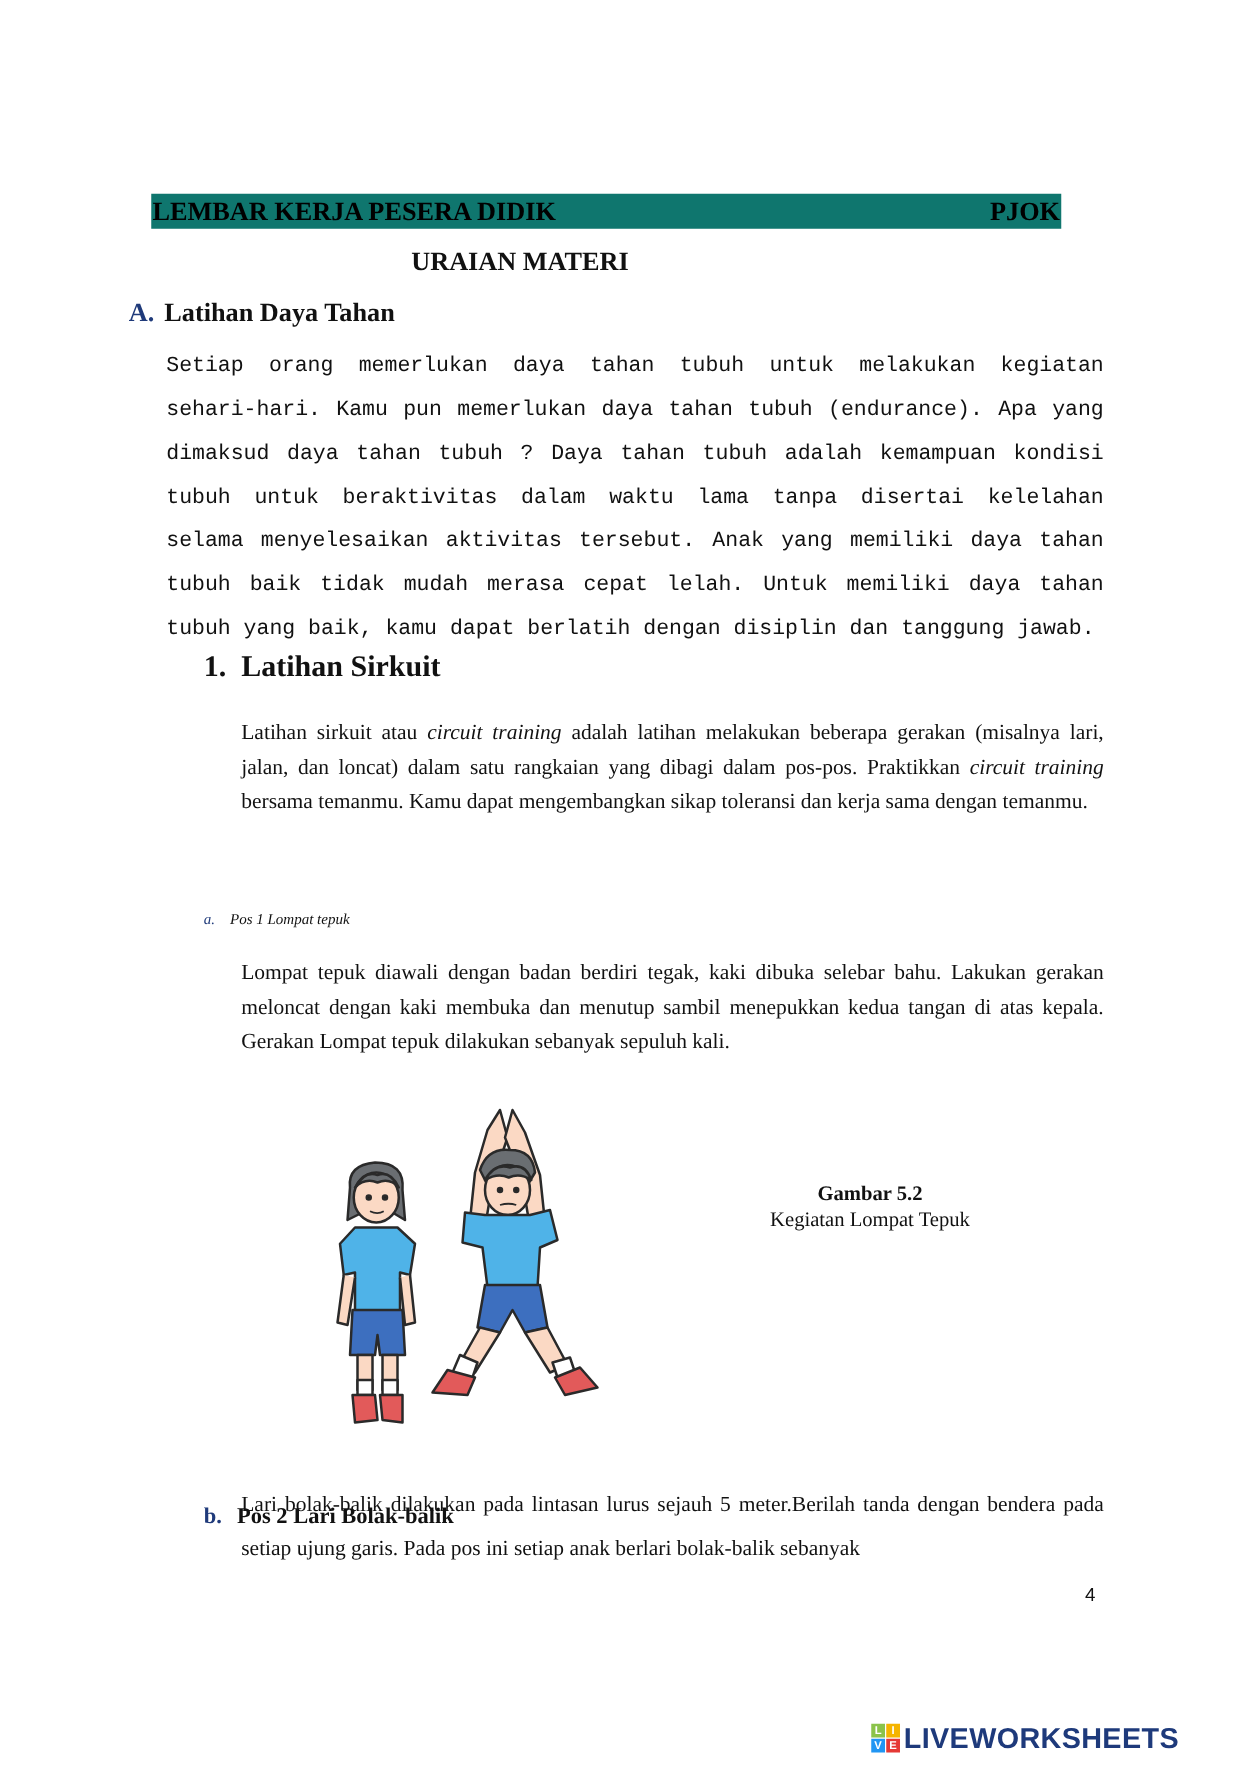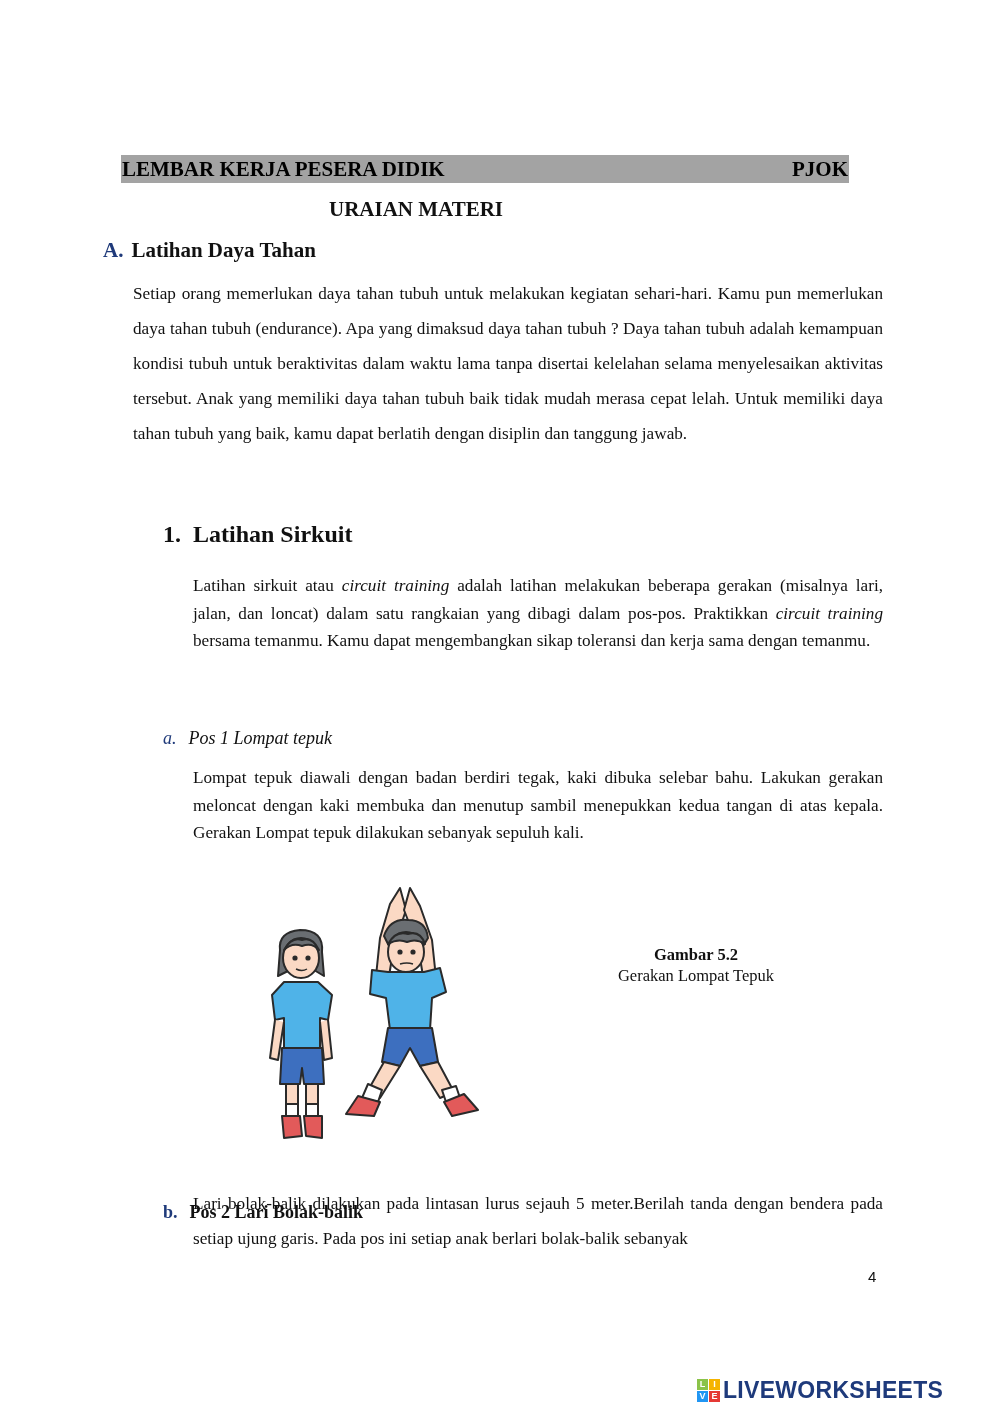--- a/index.html
+++ b/index.html
@@ -7,7 +7,7 @@
          font-family: "Liberation Serif", serif; color: #111; }
   .abs { position: absolute; }
 
-  .header-bar { left: 121px; top: 155px; width: 728px; height: 28px; background: #a3a3a3;
+  .header-bar { left: 121px; top: 155px; width: 728px; height: 28px; background: #0f766e;
                 display: flex; justify-content: space-between; align-items: center;
                 font-weight: bold; font-size: 21px; color: #000; }
   .header-bar span { padding: 0 1px; }

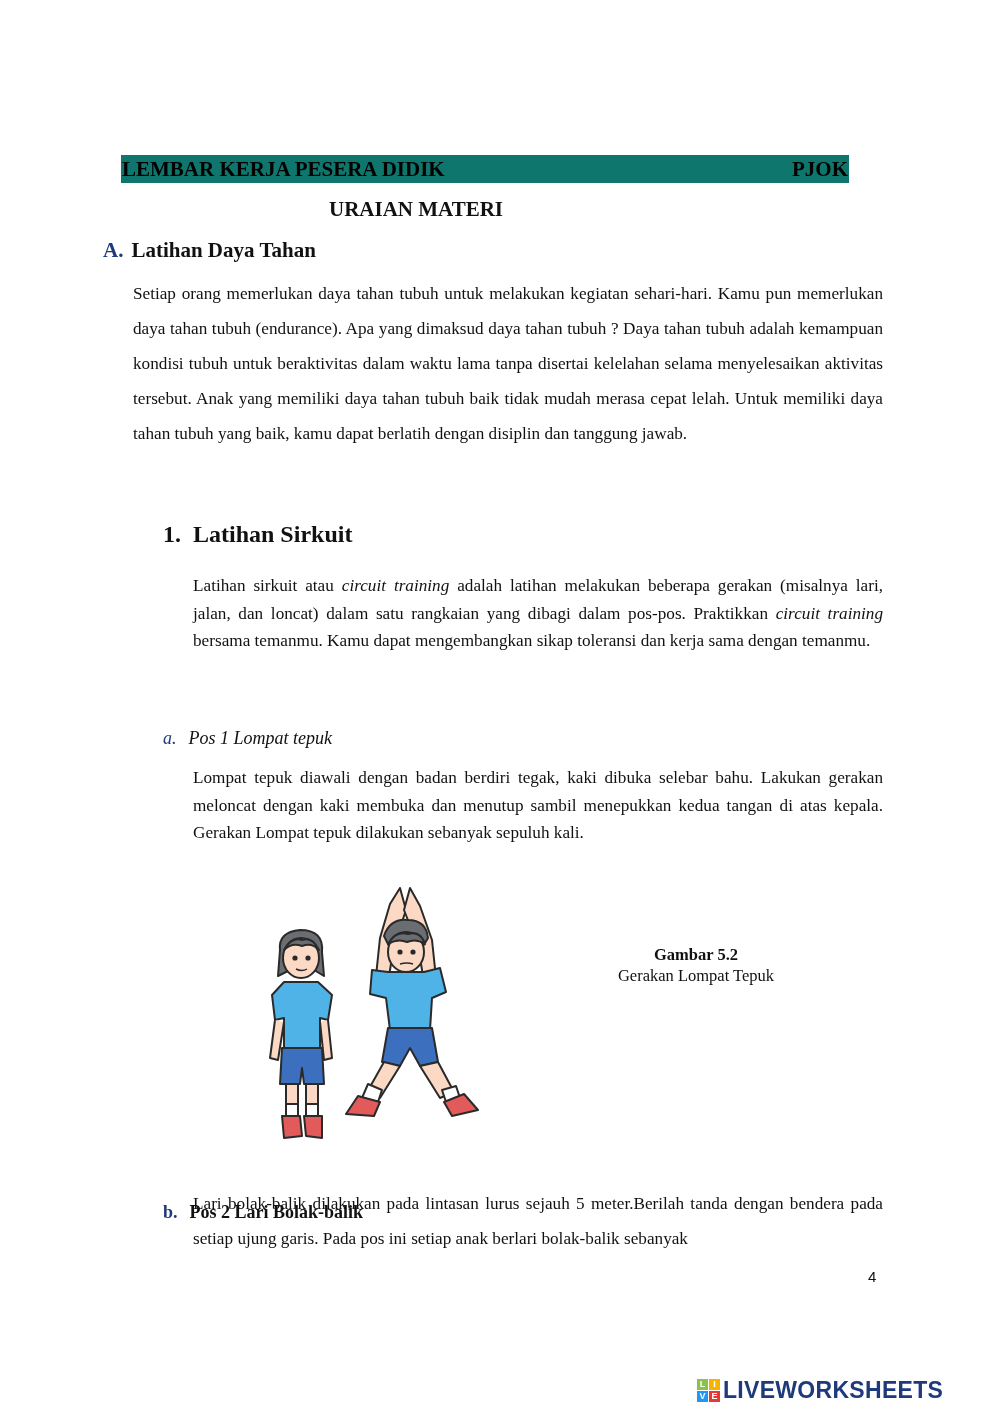--- a/index.html
+++ b/index.html
@@ -19,7 +19,7 @@
   .sec-head .mark { color: #1f3a7a; margin-right: 8px; }
 
   .para { font-size: 17.2px; text-align: justify; text-align-last: left; }
-  .p1 { left: 133px; top: 276px; width: 750px; line-height: 35px; }
+  .p1 { left: 133px; top: 276px; width: 750px; line-height: 35px; font-family: Liberation Mono, monospace; }
 
   .sub-head { left: 163px; top: 521px; font-weight: bold; font-size: 24px; }
   .sub-head .mark { margin-right: 12px; }

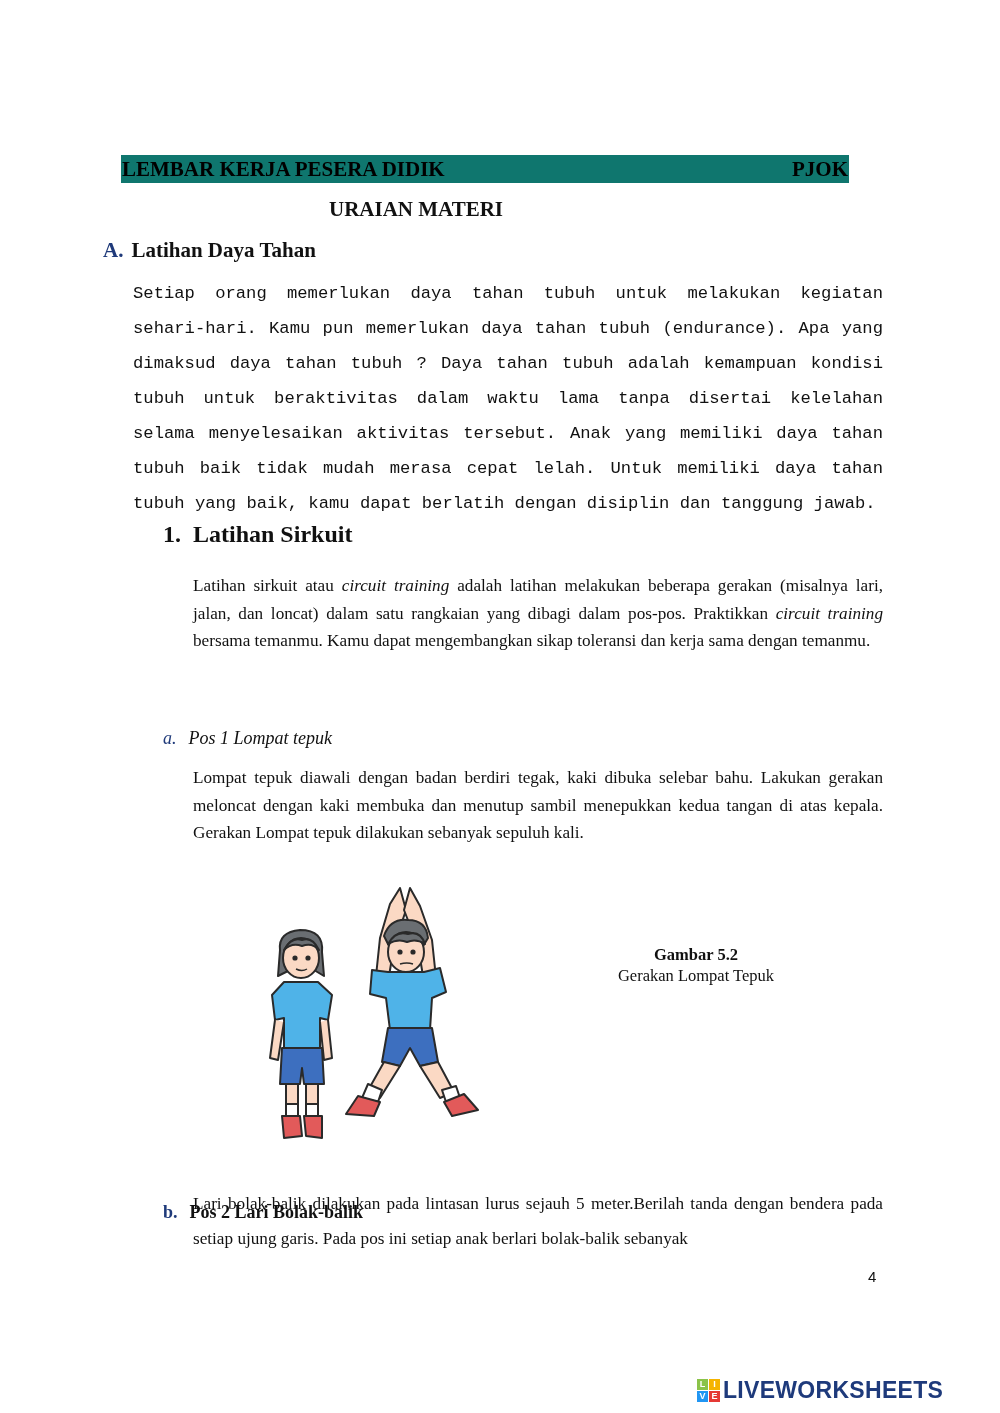--- a/index.html
+++ b/index.html
@@ -27,7 +27,7 @@
   .p2 { left: 193px; top: 572px; width: 690px; line-height: 27.5px; }
   .p2 i { font-style: italic; }
 
-  .item-a { left: 163px; top: 728px; font-style: italic; font-size: 18px; }
+  .item-a { left: 163px; top: 728px; font-style: italic; font-size: 12px; }
   .item-a .mark { color: #1f3a7a; margin-right: 12px; }
 
   .p3 { left: 193px; top: 764px; width: 690px; line-height: 27.5px; }

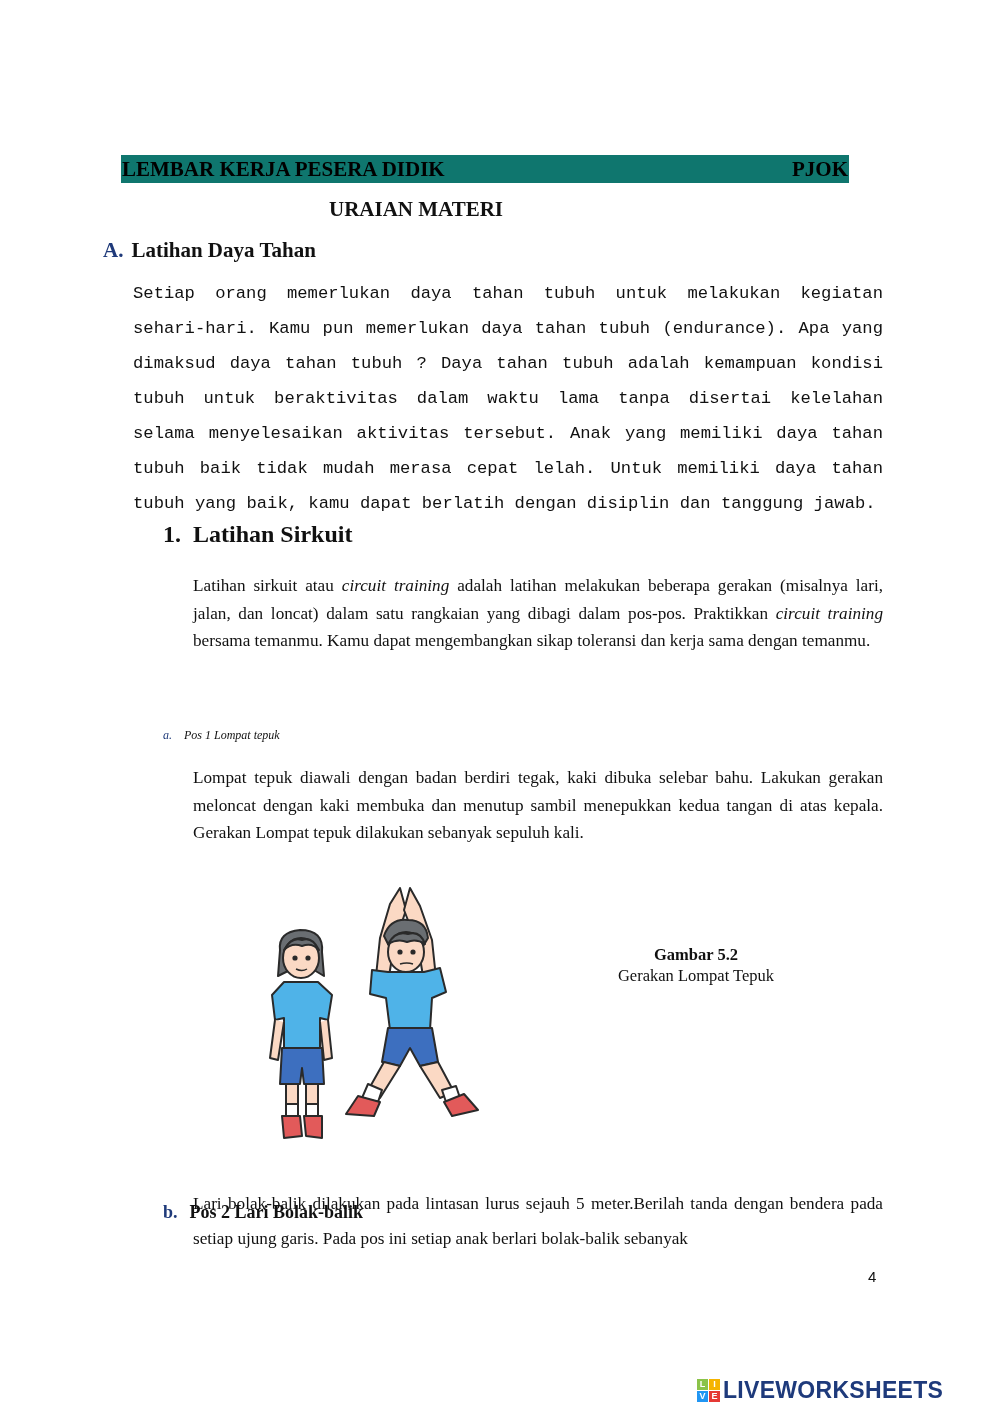--- a/index.html
+++ b/index.html
@@ -124,7 +124,7 @@
 
 <div class="abs caption">
   <div class="t">Gambar 5.2</div>
-  <div>Gerakan Lompat Tepuk</div>
+  <div>Kegiatan Lompat Tepuk</div>
 </div>
 
 <div class="abs item-b">

